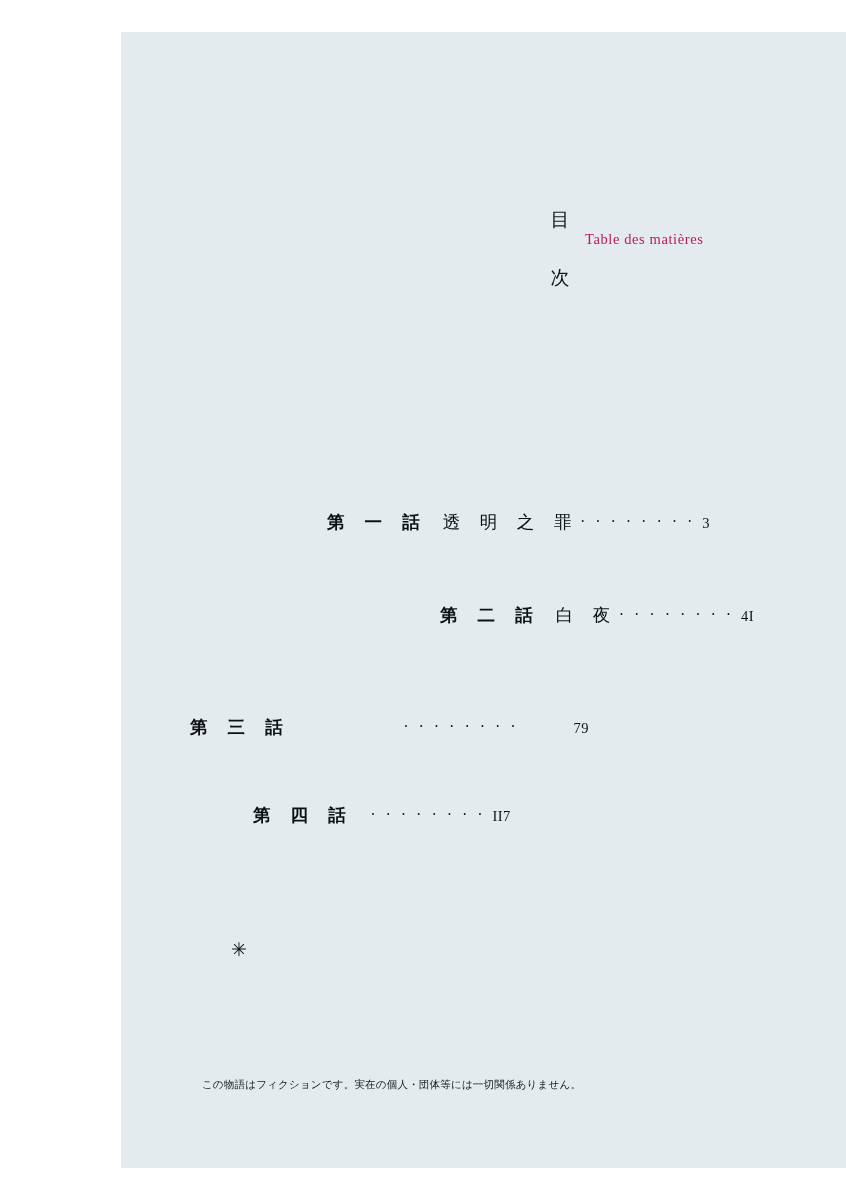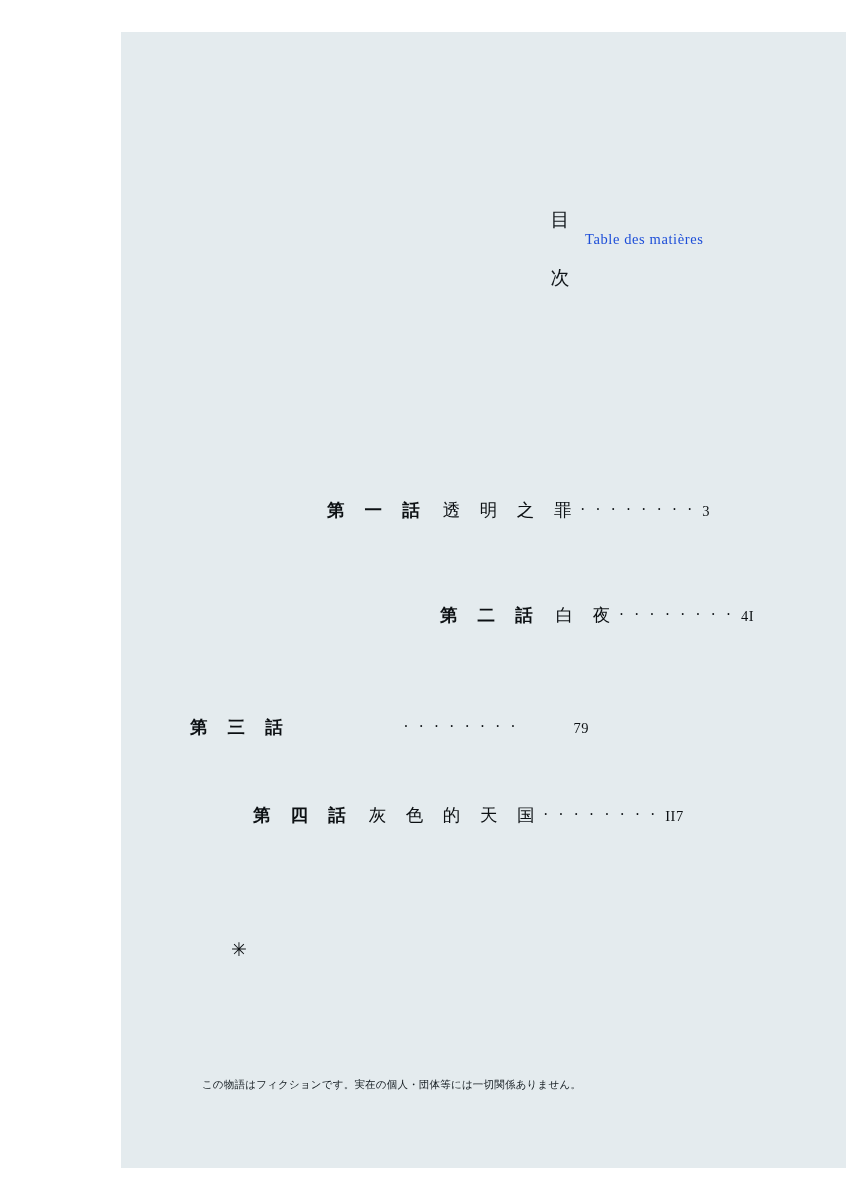--- a/index.html
+++ b/index.html
@@ -44,7 +44,7 @@
     position: absolute;
     left: 585px;
     top: 231px;
-    color: #1d4ed8;
+    color: #be185d;
     font-size: 14.5px;
     letter-spacing: 0.6px;
     font-family: "Liberation Serif", serif;

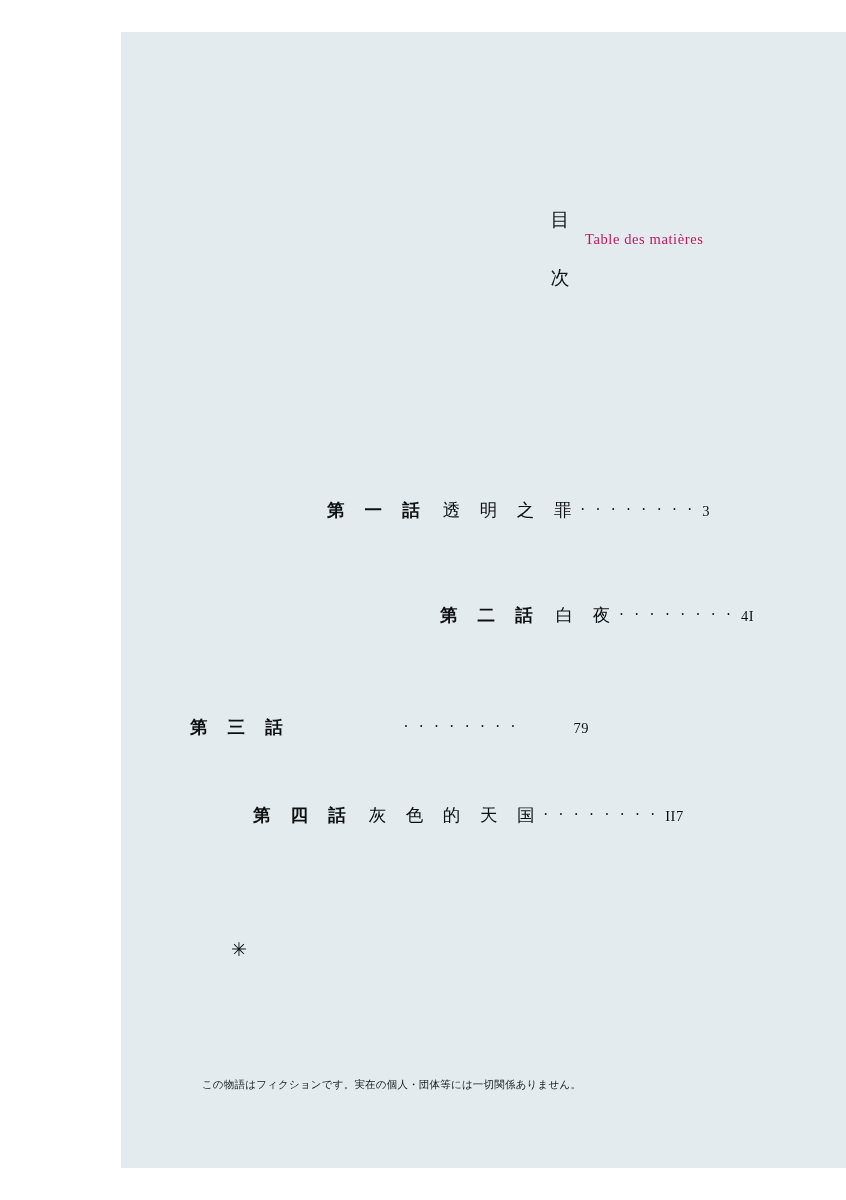--- a/index.html
+++ b/index.html
@@ -88,7 +88,7 @@
     letter-spacing: 0.5px;
   }
 
-  .entry-1 { left: 327px; top: 498px; }
+  .entry-1 { left: 327px; top: 510px; }
   .entry-2 { left: 440px; top: 603px; }
   .entry-3 { left: 190px; top: 715px; gap: 48px; }
   .entry-4 { left: 253px; top: 803px; }

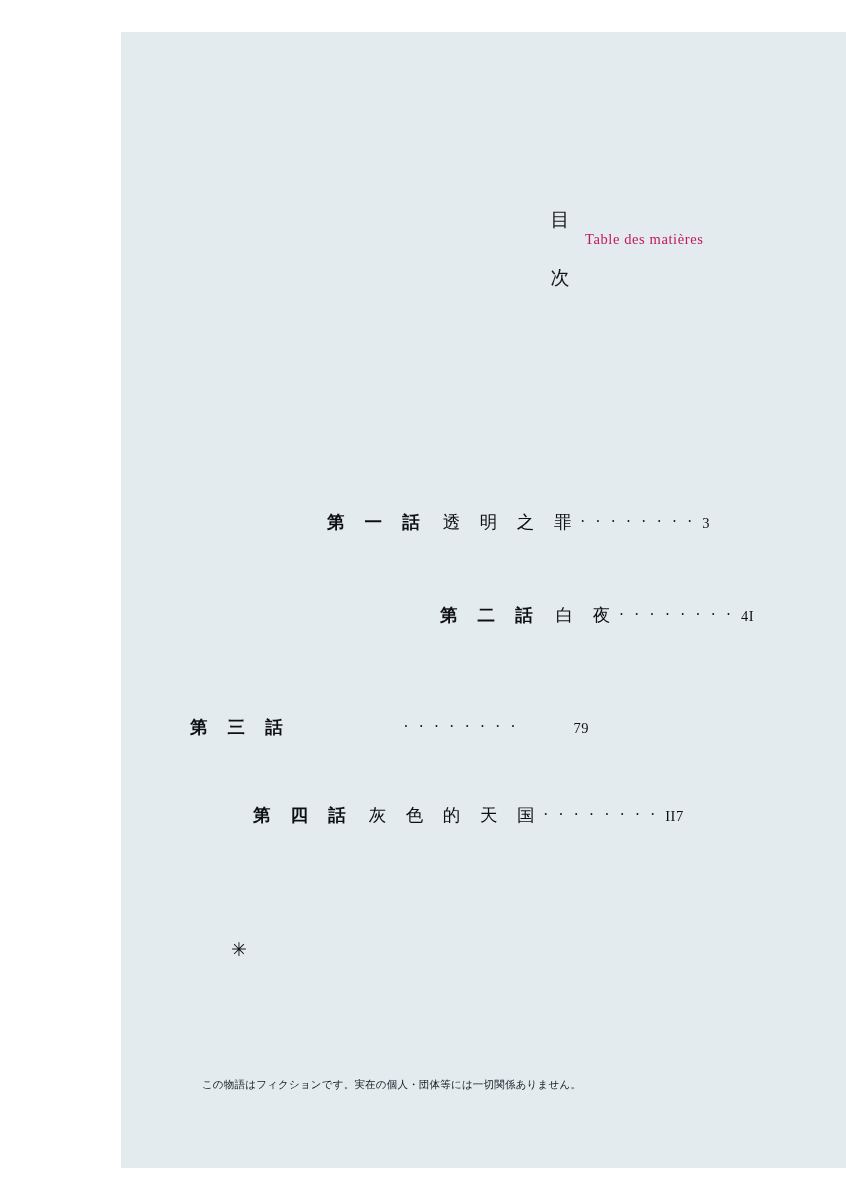--- a/index.html
+++ b/index.html
@@ -165,7 +165,6 @@
   <div class="entry entry-4">
     <span class="chap">第 四 話</span>
     <span class="gap"></span>
-    <span class="name">灰 色 的 天 国</span>
     <span class="dots">· · · · · · · ·</span>
     <span class="pg">II7</span>
   </div>

